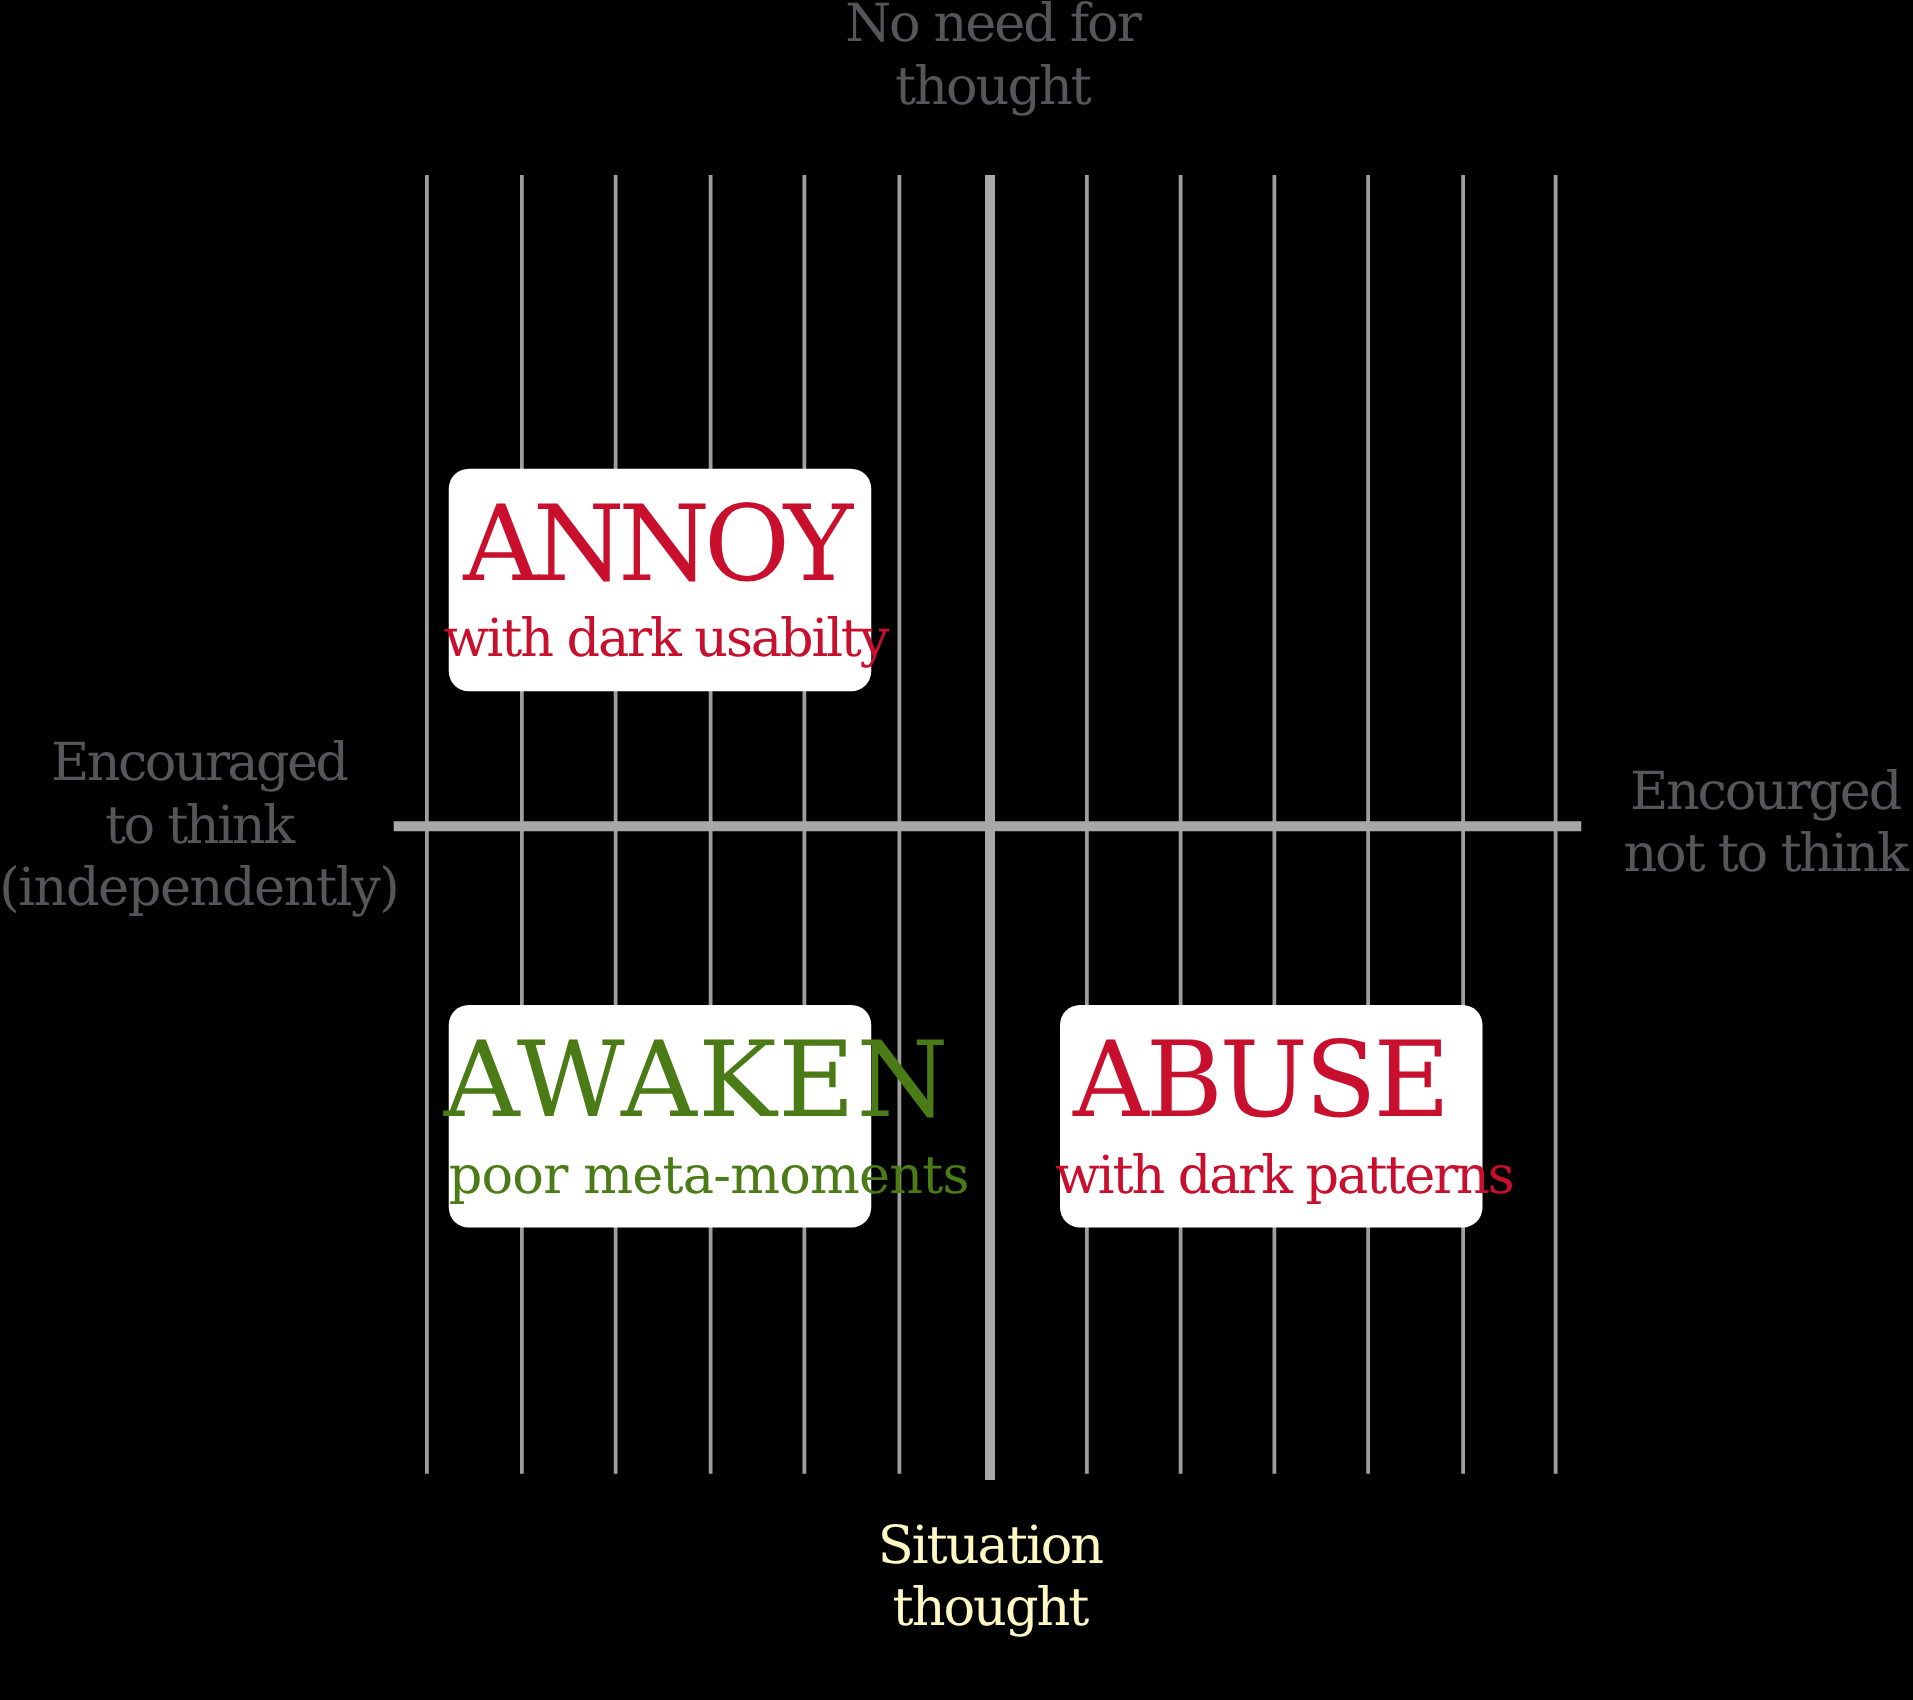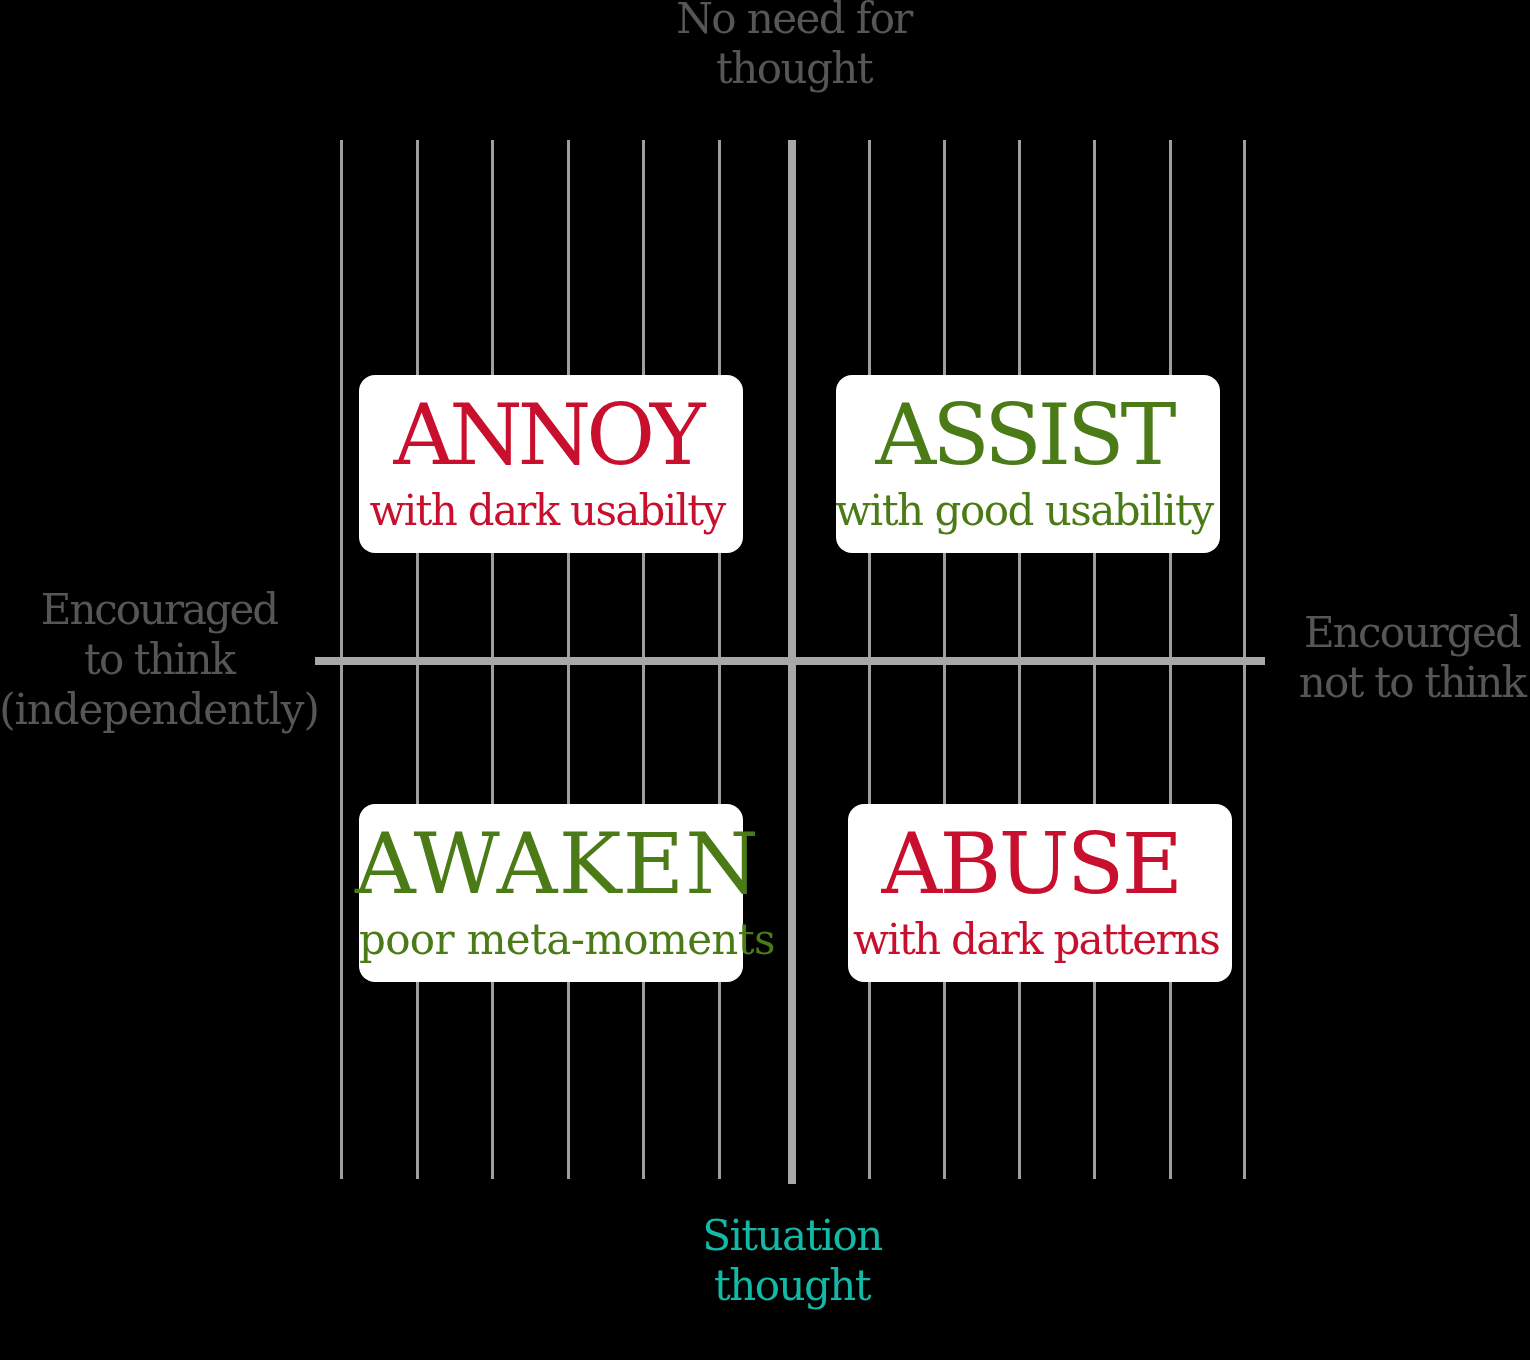--- a/index.html
+++ b/index.html
@@ -34,7 +34,7 @@
   }
   .qbox {
     position: absolute;
-    width: 384px;
+    width: 338px;
     height: 178px;
     background: #ffffff;
     border-radius: 16px;

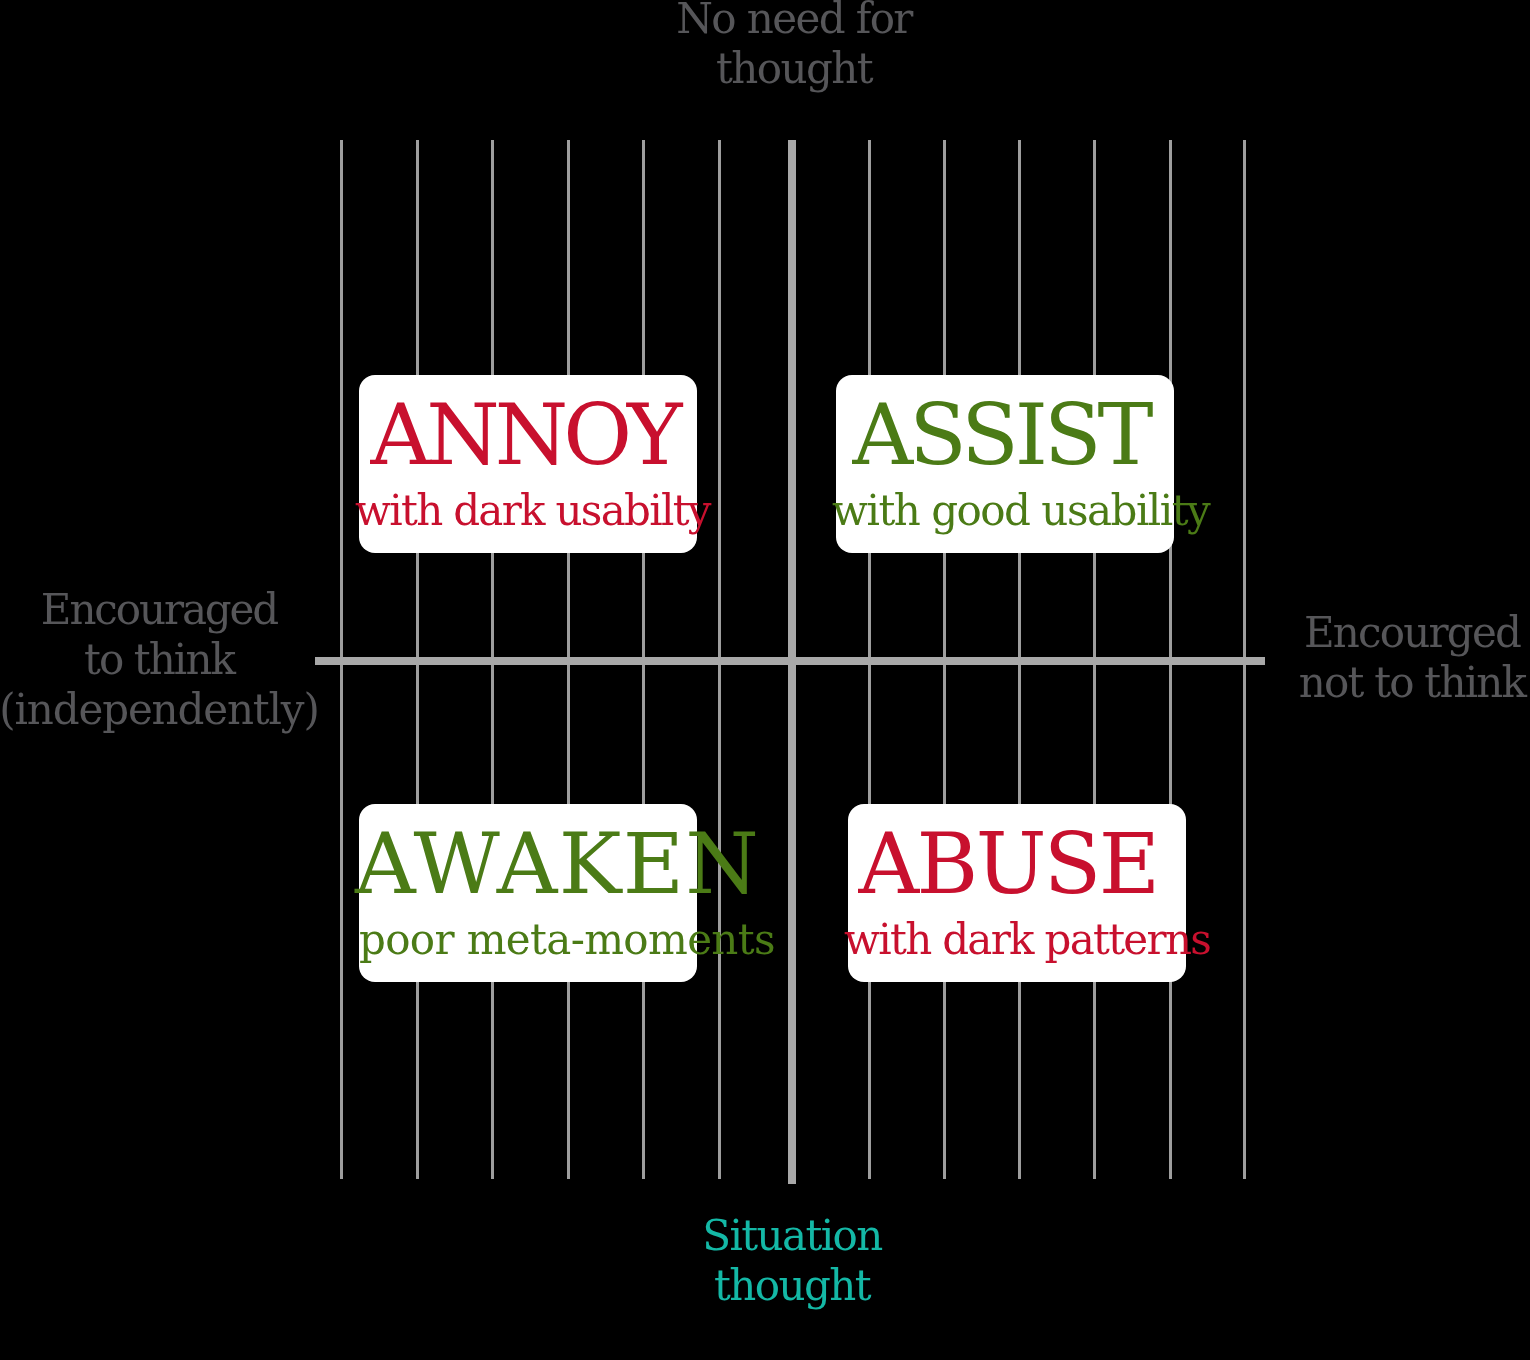--- a/index.html
+++ b/index.html
@@ -108,10 +108,6 @@
     <div class="qtitle">ANNOY</div>
     <div class="qsub">with dark usabilty</div>
   </div>
-  <div class="qbox" id="q-tr" style="color: rgb(75, 123, 22); background: rgb(255, 255, 255);">
-    <div class="qtitle">ASSIST</div>
-    <div class="qsub">with good usability</div>
-  </div>
   <div class="qbox" id="q-bl" style="color: rgb(75, 123, 22); background: rgb(255, 255, 255);">
     <div class="qtitle">AWAKEN</div>
     <div class="qsub">poor meta-moments</div>

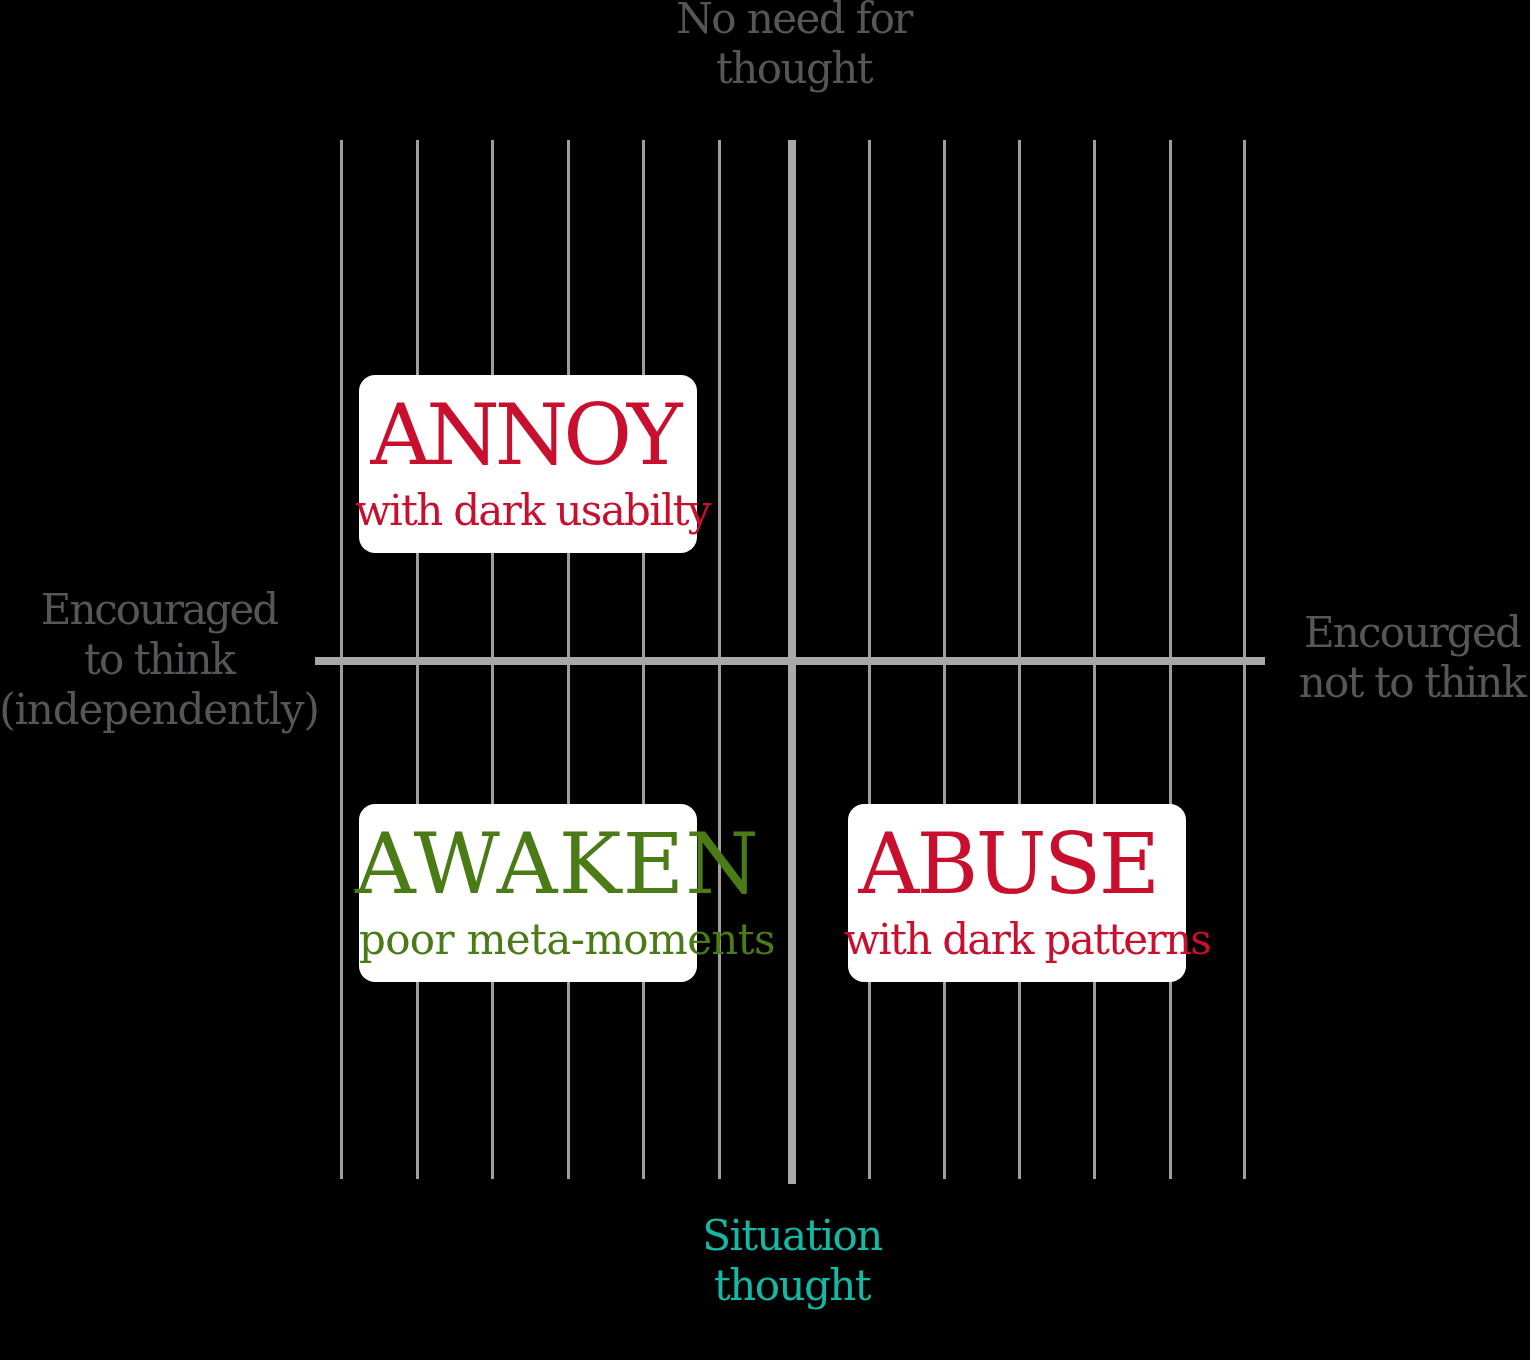--- a/index.html
+++ b/index.html
@@ -121,7 +121,7 @@
     <div>No need for</div>
     <div>thought</div>
   </div>
-  <div class="axis-label" id="axis-bottom" style="color: #14b8a6;">
+  <div class="axis-label" id="axis-bottom" style="color: #fef9c3;">
     <div>Situation</div>
     <div>thought</div>
   </div>

